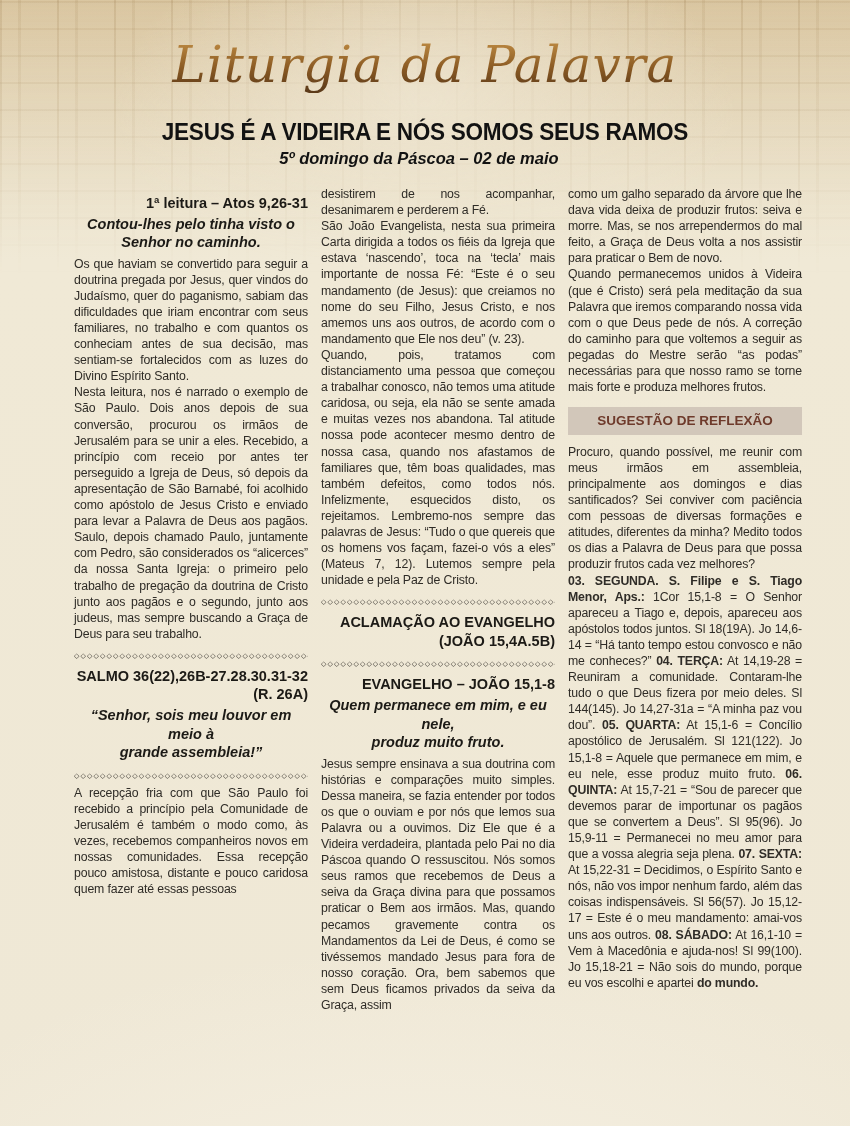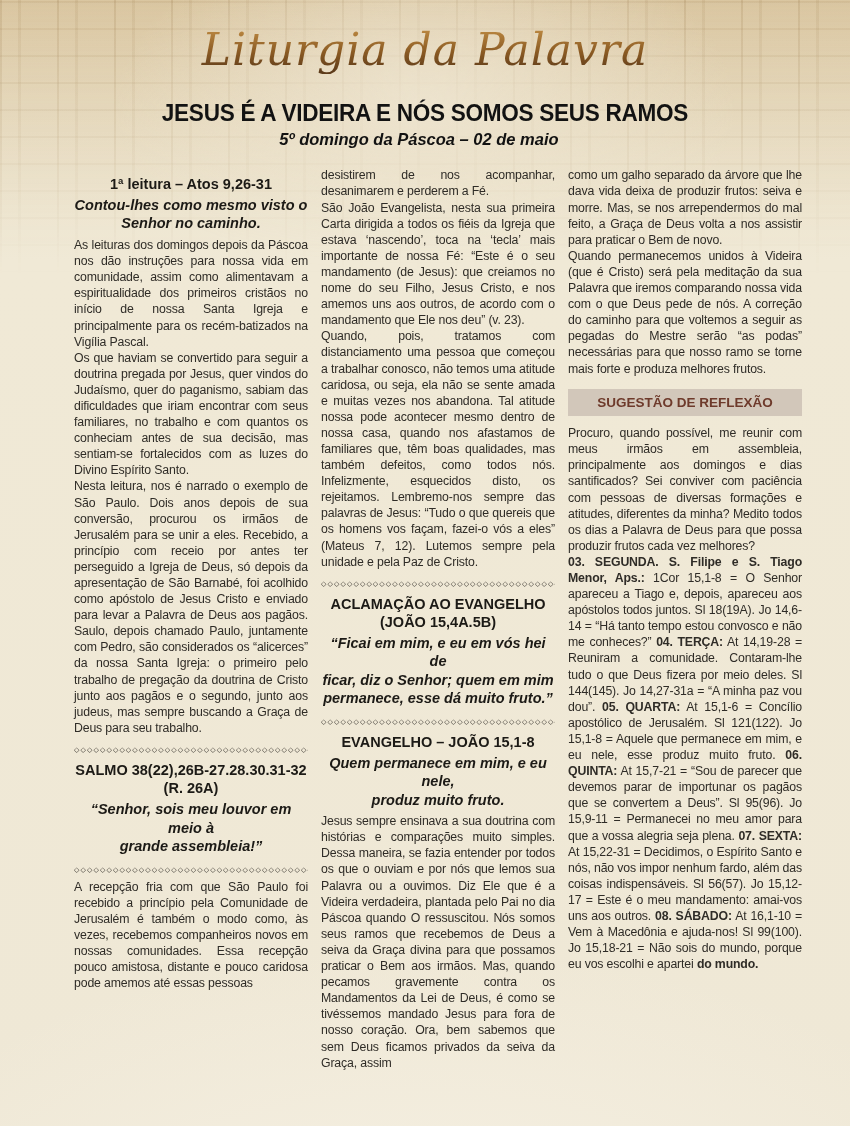--- a/index.html
+++ b/index.html
@@ -30,8 +30,8 @@
   .script-title{
     font-family:"DejaVu Serif",serif;
     font-style:italic;font-weight:400;
-    font-size:44px;line-height:1.1;letter-spacing:1px;
-    margin:4px;
+    font-size:50px;line-height:1.1;letter-spacing:1px;
+    margin:16px;
     color:#8a5a23;
     background:linear-gradient(180deg,#b8853f 10%,#8a5a23 55%,#5d3b1a 95%);
     -webkit-background-clip:text;background-clip:text;text-decoration:underline;

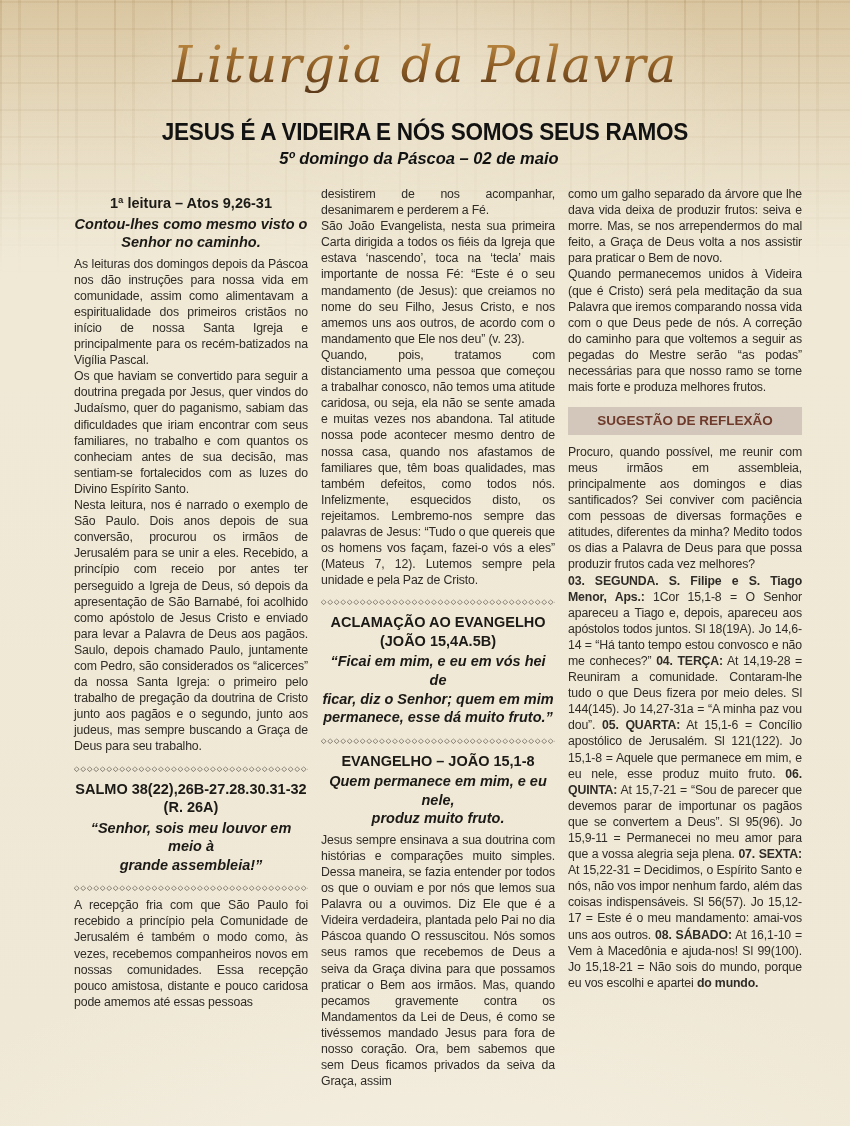--- a/index.html
+++ b/index.html
@@ -56,7 +56,7 @@
   .heading{
     margin:8px 0 2px 0;
     font-size:14.5px;font-weight:700;color:#1c1a16;
-    text-align:center;line-height:1.28;white-space:pre-line;
+    text-align:right;line-height:1.28;white-space:pre-line;
   }
   .subtitle{
     margin:0 0 4px 0;

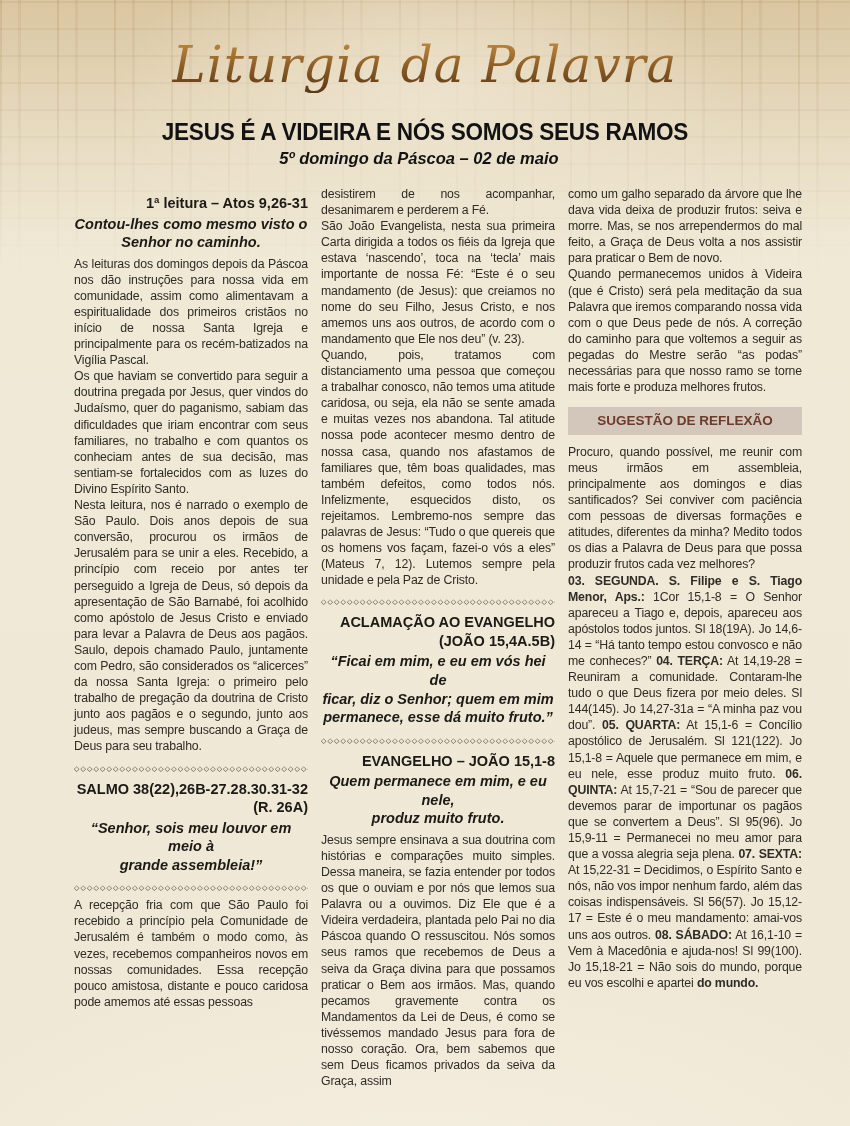--- a/index.html
+++ b/index.html
@@ -98,7 +98,7 @@
   <div class="columns">
     <div class="column">
         <div class="heading">1ª leitura – Atos 9,26-31</div>
-        <div class="subtitle">Contou-lhes como mesmo visto o
+        <div class="subtitle">Contou-lhes pelo tinha visto o
 Senhor no caminho.</div>
         <p class="par">As leituras dos domingos depois da Páscoa nos dão instruções para nossa vida em comunidade, assim como alimentavam a espiritualidade dos primeiros cristãos no início de nossa Santa Igreja e principalmente para os recém-batizados na Vigília Pascal.</p>
         <p class="par">Os que haviam se convertido para seguir a doutrina pregada por Jesus, quer vindos do Judaísmo, quer do paganismo, sabiam das dificuldades que iriam encontrar com seus familiares, no trabalho e com quantos os conheciam antes de sua decisão, mas sentiam-se fortalecidos com as luzes do Divino Espírito Santo.</p>

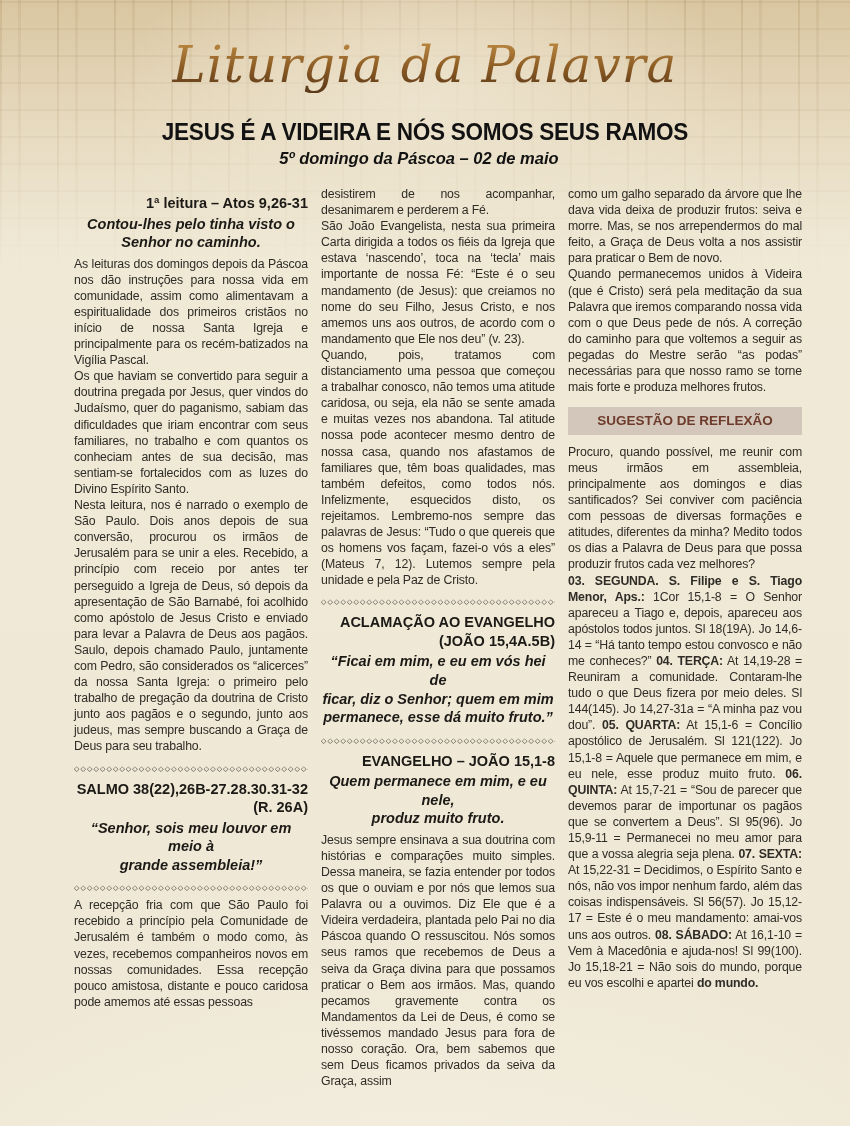--- a/index.html
+++ b/index.html
@@ -100,7 +100,6 @@
         <div class="heading">1ª leitura – Atos 9,26-31</div>
         <div class="subtitle">Contou-lhes pelo tinha visto o
 Senhor no caminho.</div>
-        <p class="par">As leituras dos domingos depois da Páscoa nos dão instruções para nossa vida em comunidade, assim como alimentavam a espiritualidade dos primeiros cristãos no início de nossa Santa Igreja e principalmente para os recém-batizados na Vigília Pascal.</p>
         <p class="par">Os que haviam se convertido para seguir a doutrina pregada por Jesus, quer vindos do Judaísmo, quer do paganismo, sabiam das dificuldades que iriam encontrar com seus familiares, no trabalho e com quantos os conheciam antes de sua decisão, mas sentiam-se fortalecidos com as luzes do Divino Espírito Santo.</p>
         <p class="par">Nesta leitura, nos é narrado o exemplo de São Paulo. Dois anos depois de sua conversão, procurou os irmãos de Jerusalém para se unir a eles. Recebido, a princípio com receio por antes ter perseguido a Igreja de Deus, só depois da apresentação de São Barnabé, foi acolhido como apóstolo de Jesus Cristo e enviado para levar a Palavra de Deus aos pagãos. Saulo, depois chamado Paulo, juntamente com Pedro, são considerados os “alicerces” da nossa Santa Igreja: o primeiro pelo trabalho de pregação da doutrina de Cristo junto aos pagãos e o segundo, junto aos judeus, mas sempre buscando a Graça de Deus para seu trabalho.</p>
         <div class="divider">◇◇◇◇◇◇◇◇◇◇◇◇◇◇◇◇◇◇◇◇◇◇◇◇◇◇◇◇◇◇◇◇◇◇◇◇◇◇◇◇◇◇◇◇</div>

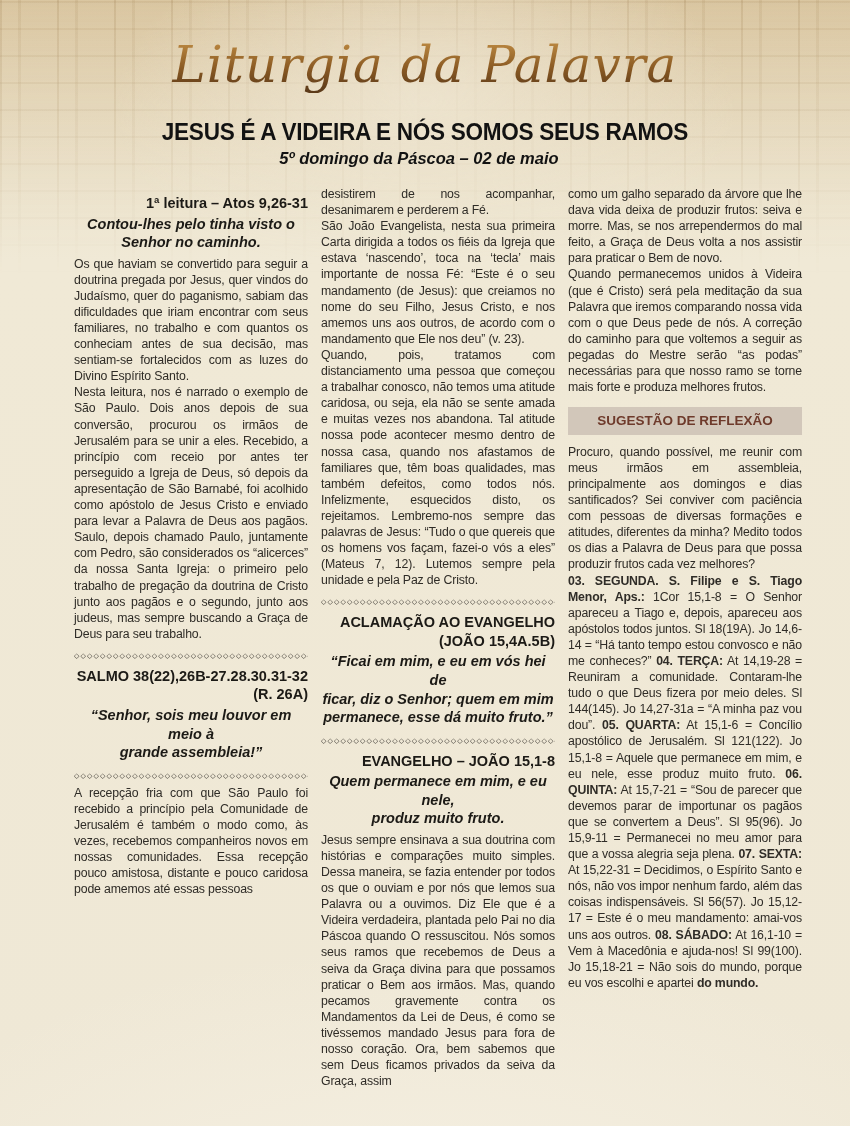--- a/index.html
+++ b/index.html
@@ -117,9 +117,6 @@
         <div class="divider">◇◇◇◇◇◇◇◇◇◇◇◇◇◇◇◇◇◇◇◇◇◇◇◇◇◇◇◇◇◇◇◇◇◇◇◇◇◇◇◇◇◇◇◇</div>
         <div class="heading">ACLAMAÇÃO AO EVANGELHO
 (JOÃO 15,4A.5B)</div>
-        <div class="subtitle">“Ficai em mim, e eu em vós hei de
-ficar, diz o Senhor; quem em mim
-permanece, esse dá muito fruto.”</div>
         <div class="divider">◇◇◇◇◇◇◇◇◇◇◇◇◇◇◇◇◇◇◇◇◇◇◇◇◇◇◇◇◇◇◇◇◇◇◇◇◇◇◇◇◇◇◇◇</div>
         <div class="heading">EVANGELHO – JOÃO 15,1-8</div>
         <div class="subtitle">Quem permanece em mim, e eu nele,

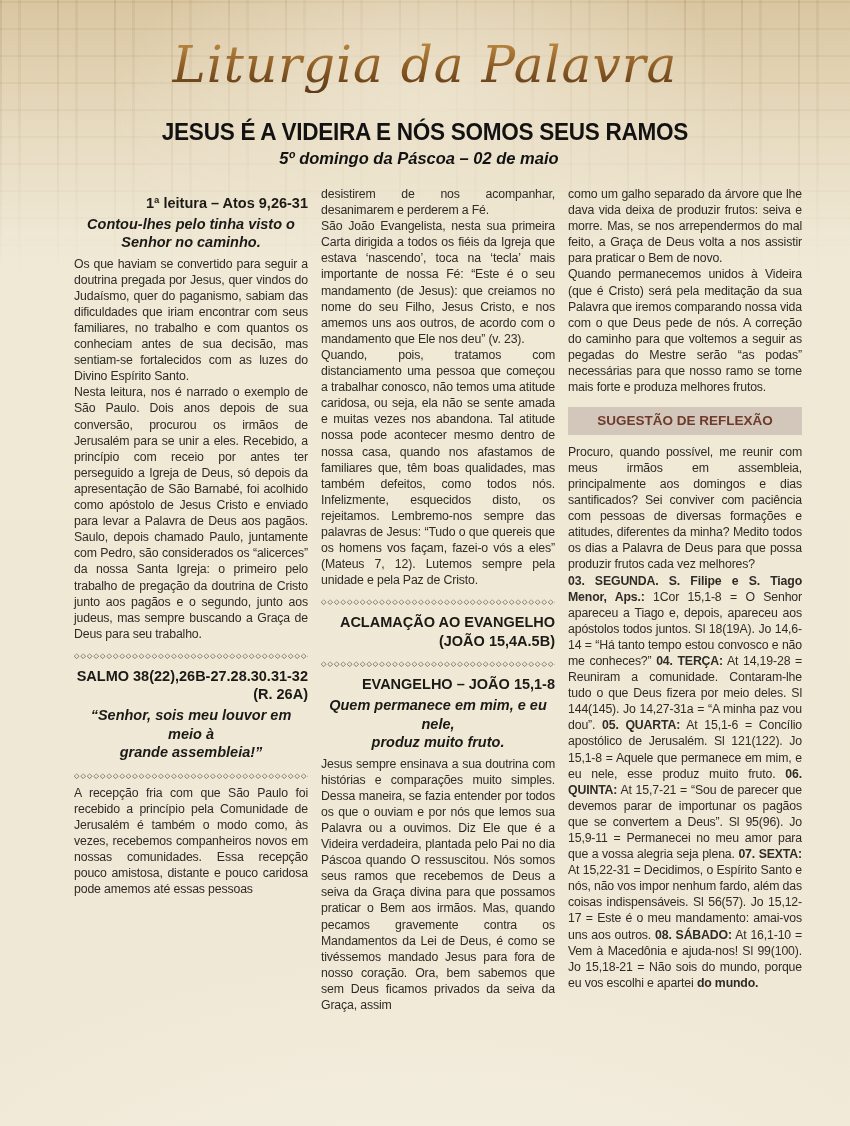--- a/index.html
+++ b/index.html
@@ -103,7 +103,7 @@
         <p class="par">Os que haviam se convertido para seguir a doutrina pregada por Jesus, quer vindos do Judaísmo, quer do paganismo, sabiam das dificuldades que iriam encontrar com seus familiares, no trabalho e com quantos os conheciam antes de sua decisão, mas sentiam-se fortalecidos com as luzes do Divino Espírito Santo.</p>
         <p class="par">Nesta leitura, nos é narrado o exemplo de São Paulo. Dois anos depois de sua conversão, procurou os irmãos de Jerusalém para se unir a eles. Recebido, a princípio com receio por antes ter perseguido a Igreja de Deus, só depois da apresentação de São Barnabé, foi acolhido como apóstolo de Jesus Cristo e enviado para levar a Palavra de Deus aos pagãos. Saulo, depois chamado Paulo, juntamente com Pedro, são considerados os “alicerces” da nossa Santa Igreja: o primeiro pelo trabalho de pregação da doutrina de Cristo junto aos pagãos e o segundo, junto aos judeus, mas sempre buscando a Graça de Deus para seu trabalho.</p>
         <div class="divider">◇◇◇◇◇◇◇◇◇◇◇◇◇◇◇◇◇◇◇◇◇◇◇◇◇◇◇◇◇◇◇◇◇◇◇◇◇◇◇◇◇◇◇◇</div>
-        <div class="heading">SALMO 38(22),26B-27.28.30.31-32
+        <div class="heading">SALMO 36(22),26B-27.28.30.31-32
 (R. 26A)</div>
         <div class="subtitle">“Senhor, sois meu louvor em meio à
 grande assembleia!”</div>

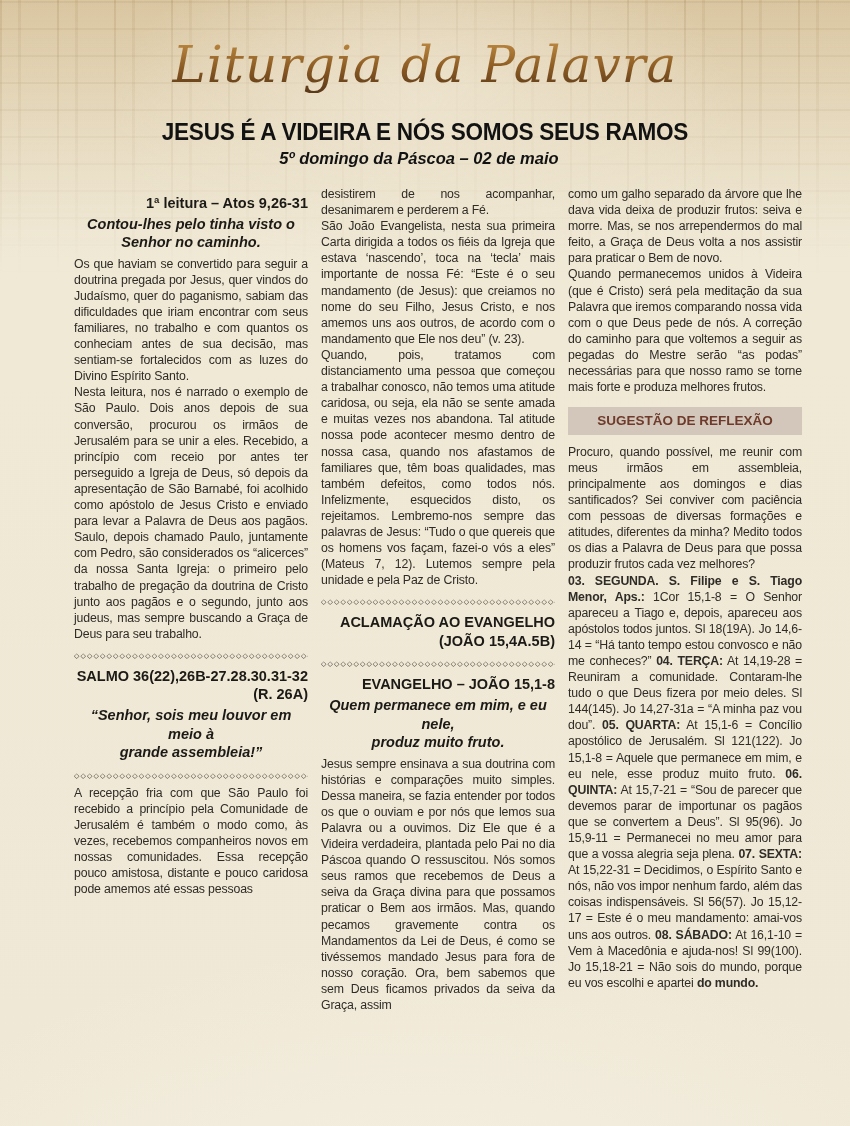--- a/index.html
+++ b/index.html
@@ -108,7 +108,7 @@
         <div class="subtitle">“Senhor, sois meu louvor em meio à
 grande assembleia!”</div>
         <div class="divider">◇◇◇◇◇◇◇◇◇◇◇◇◇◇◇◇◇◇◇◇◇◇◇◇◇◇◇◇◇◇◇◇◇◇◇◇◇◇◇◇◇◇◇◇</div>
-        <p class="par">A recepção fria com que São Paulo foi recebido a princípio pela Comunidade de Jerusalém é também o modo como, às vezes, recebemos companheiros novos em nossas comunidades. Essa recepção pouco amistosa, distante e pouco caridosa pode amemos até essas pessoas</p>
+        <p class="par">A recepção fria com que São Paulo foi recebido a princípio pela Comunidade de Jerusalém é também o modo como, às vezes, recebemos companheiros novos em nossas comunidades. Essa recepção pouco amistosa, distante e pouco caridosa quem fazer até essas pessoas</p>
       </div>
     <div class="column">
         <p class="par">desistirem de nos acompanhar, desanimarem e perderem a Fé.</p>

